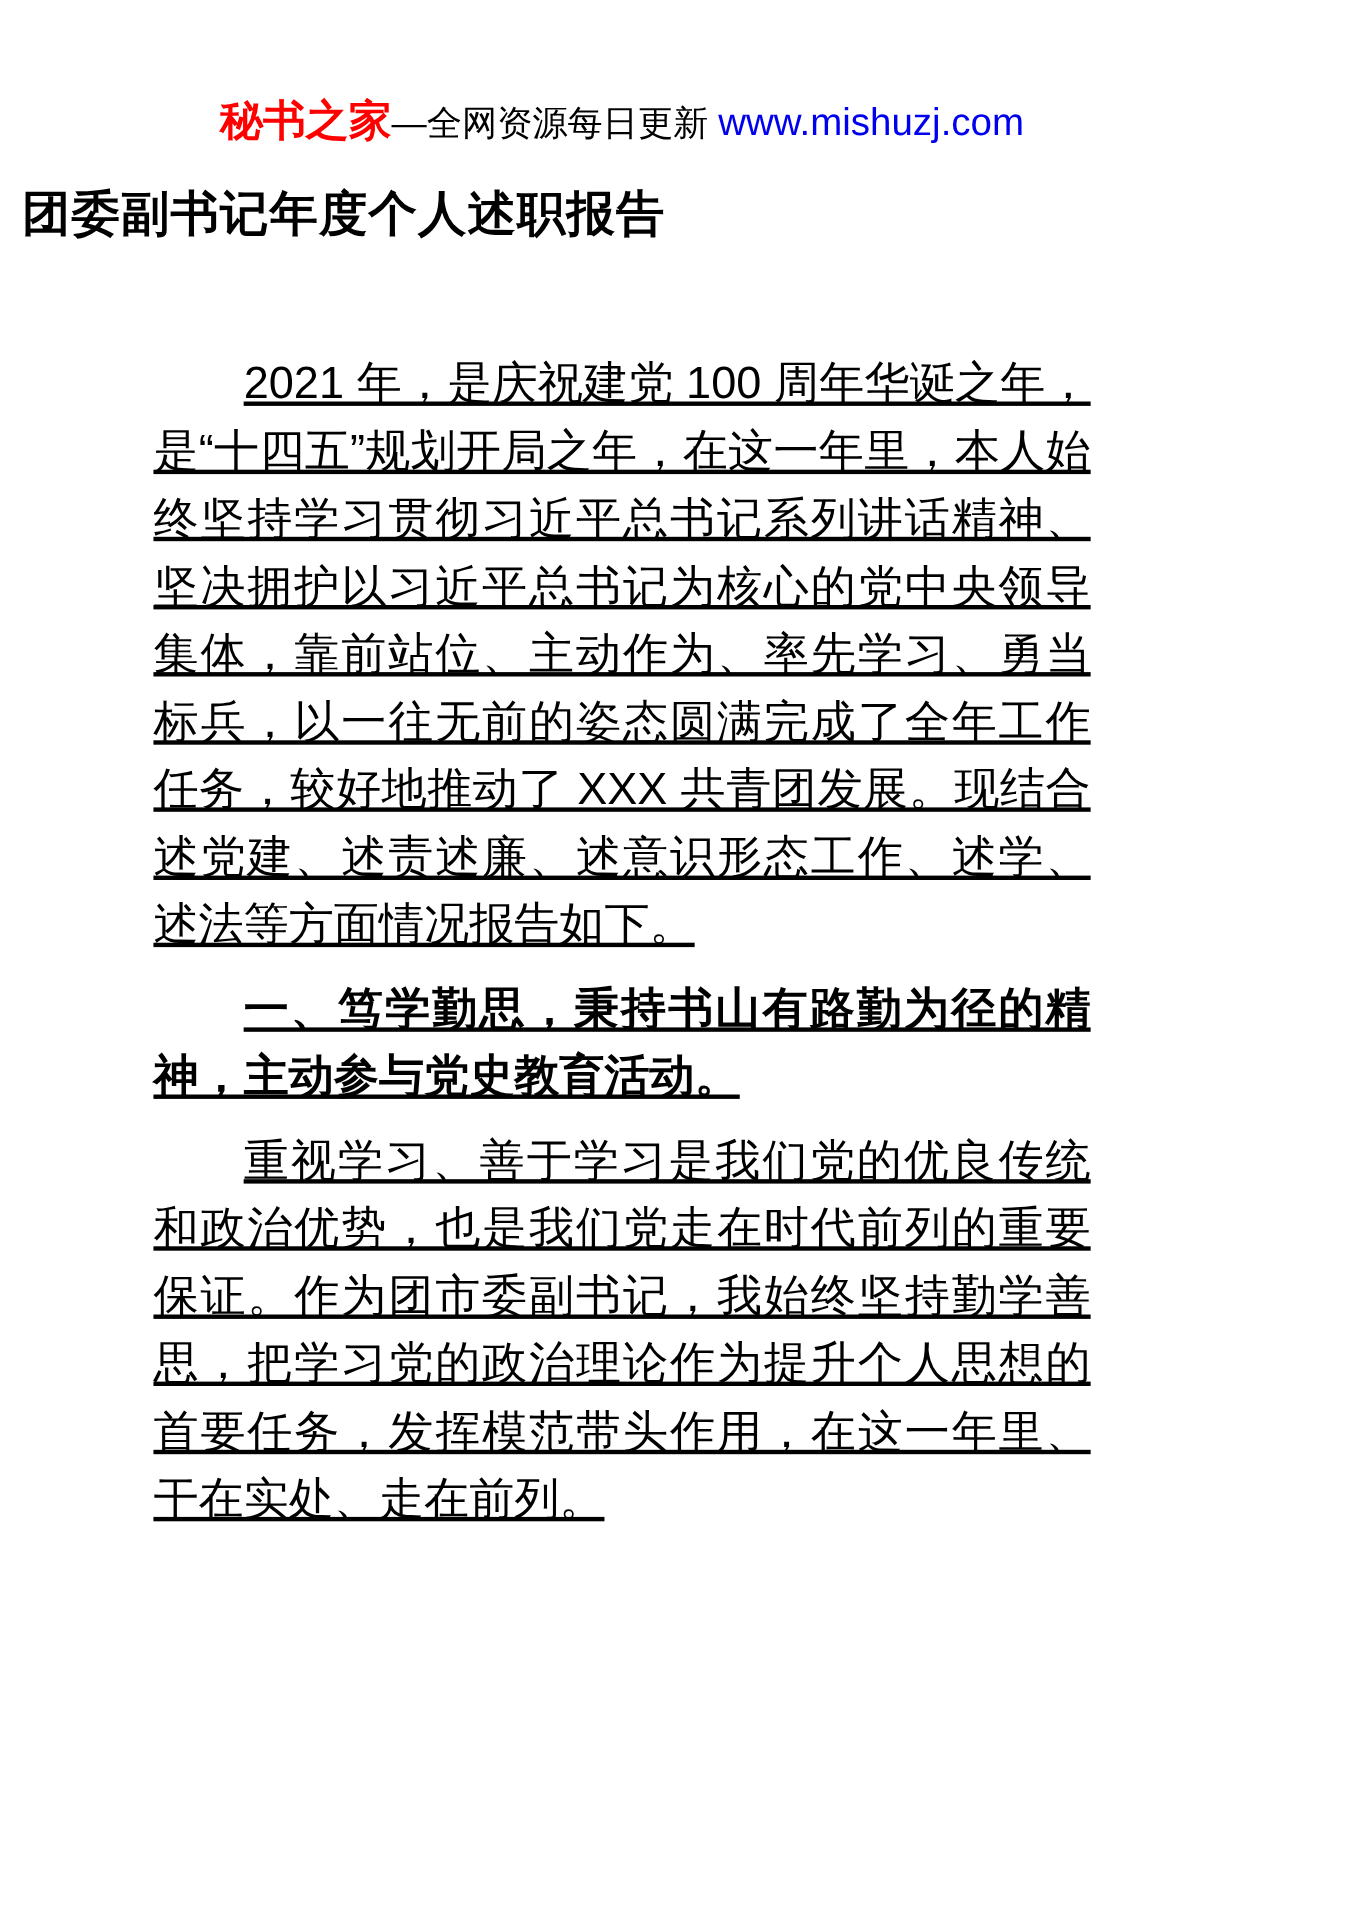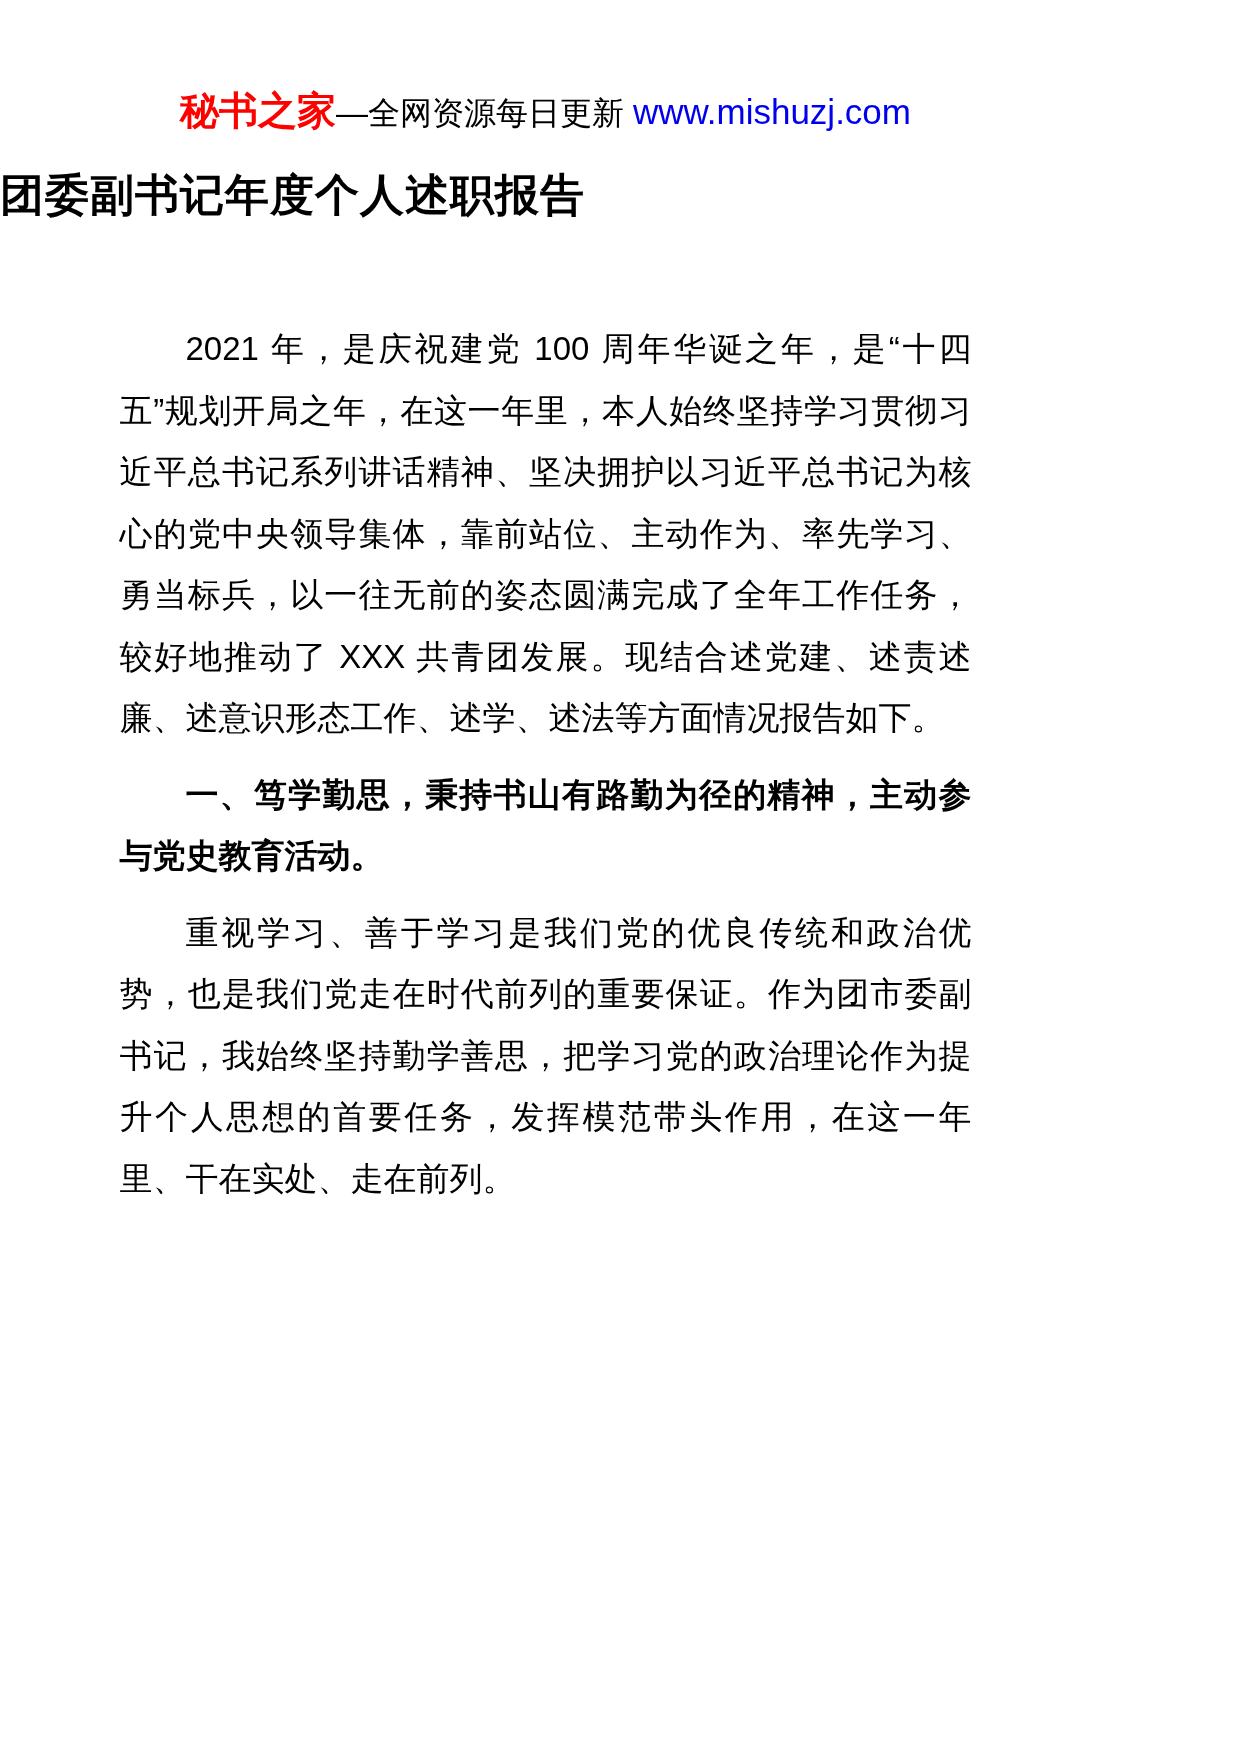--- a/index.html
+++ b/index.html
@@ -15,6 +15,7 @@
     overflow: hidden;
     font-family: "Liberation Sans", sans-serif;
     color: #000000;
+    margin-left: 20px;
   }
   .doc-header {
     margin-top: 88px;

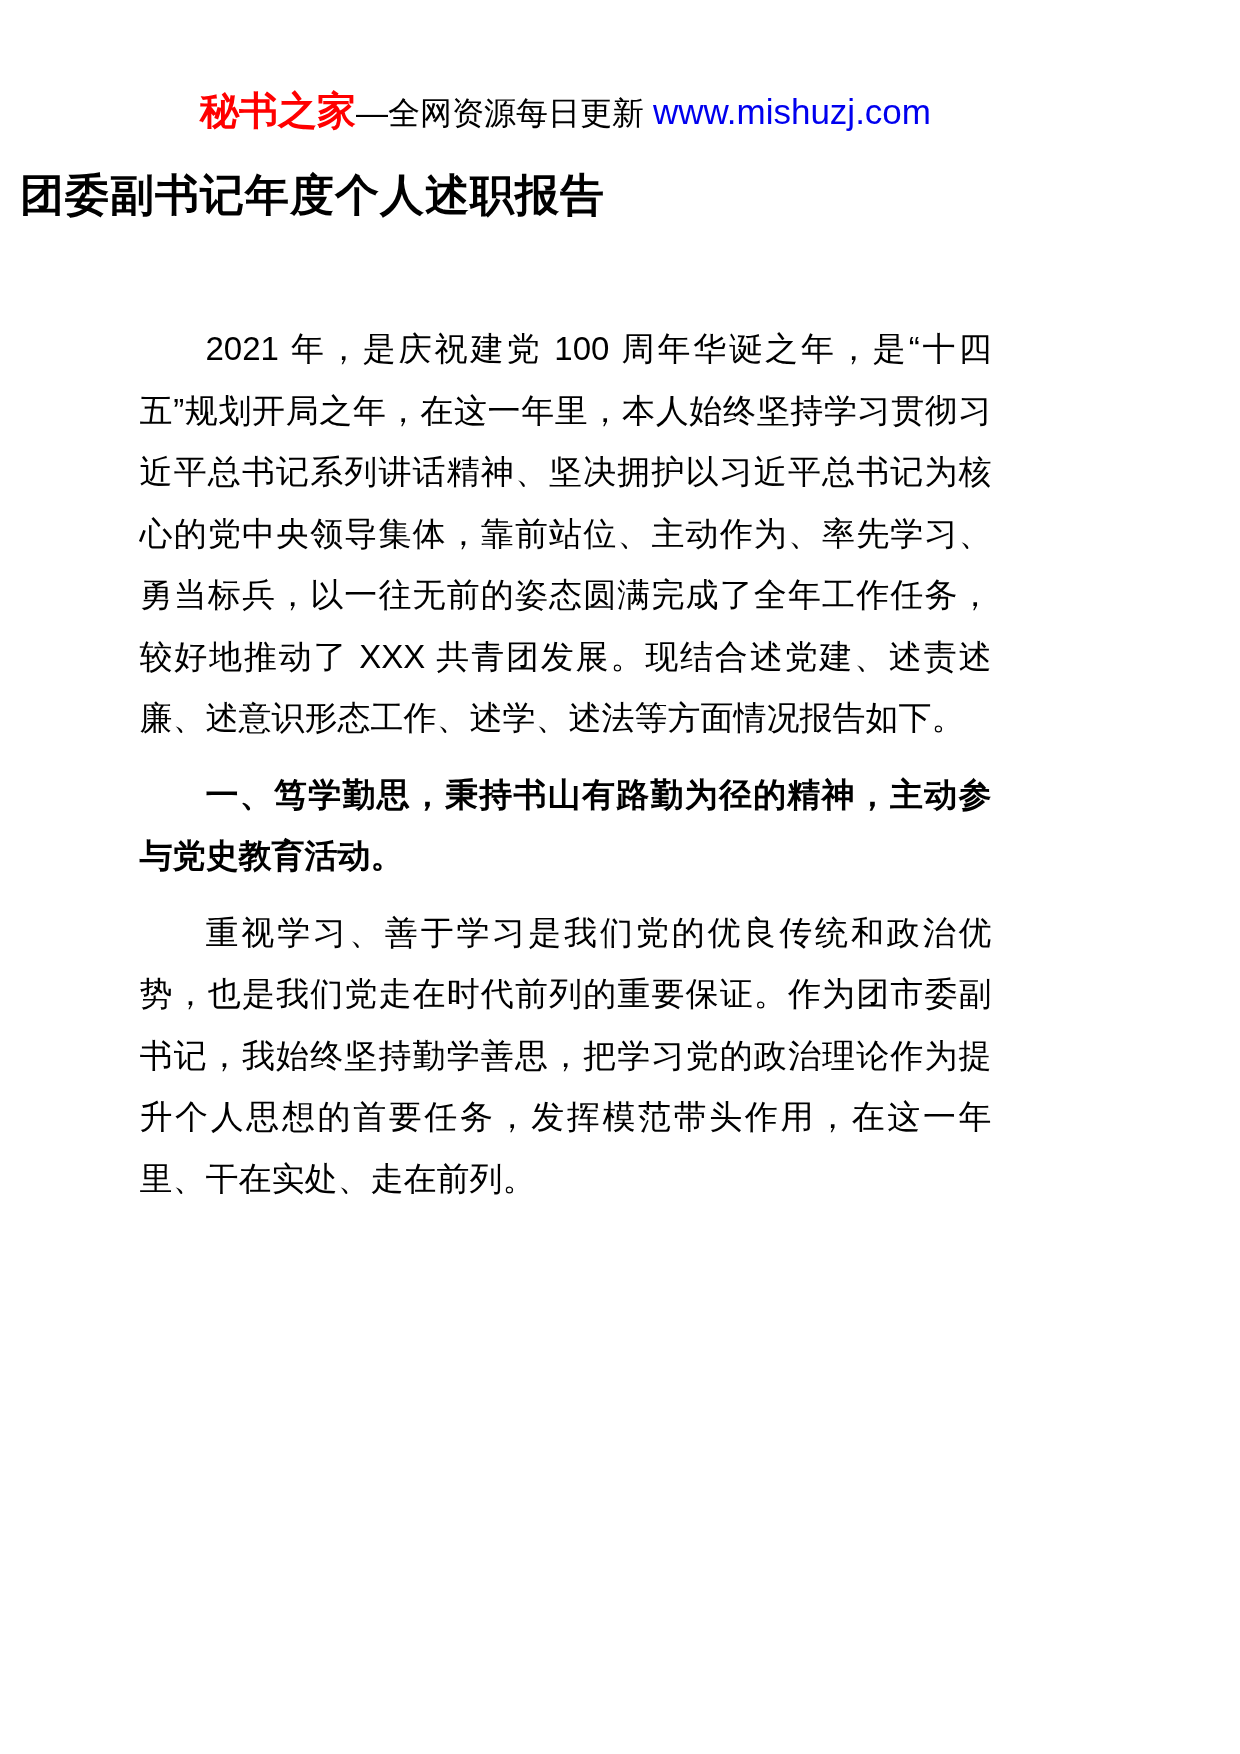--- a/index.html
+++ b/index.html
@@ -48,9 +48,10 @@
   .doc-content {
     width: 852px;
     margin: 96px auto 0 auto;
-    font-size: 33px;
+    font-size: 41px;
     line-height: 61.5px;
     text-align: justify;
+    text-decoration: underline;
   }
   .doc-content p {
     margin: 0 0 15px 0;

